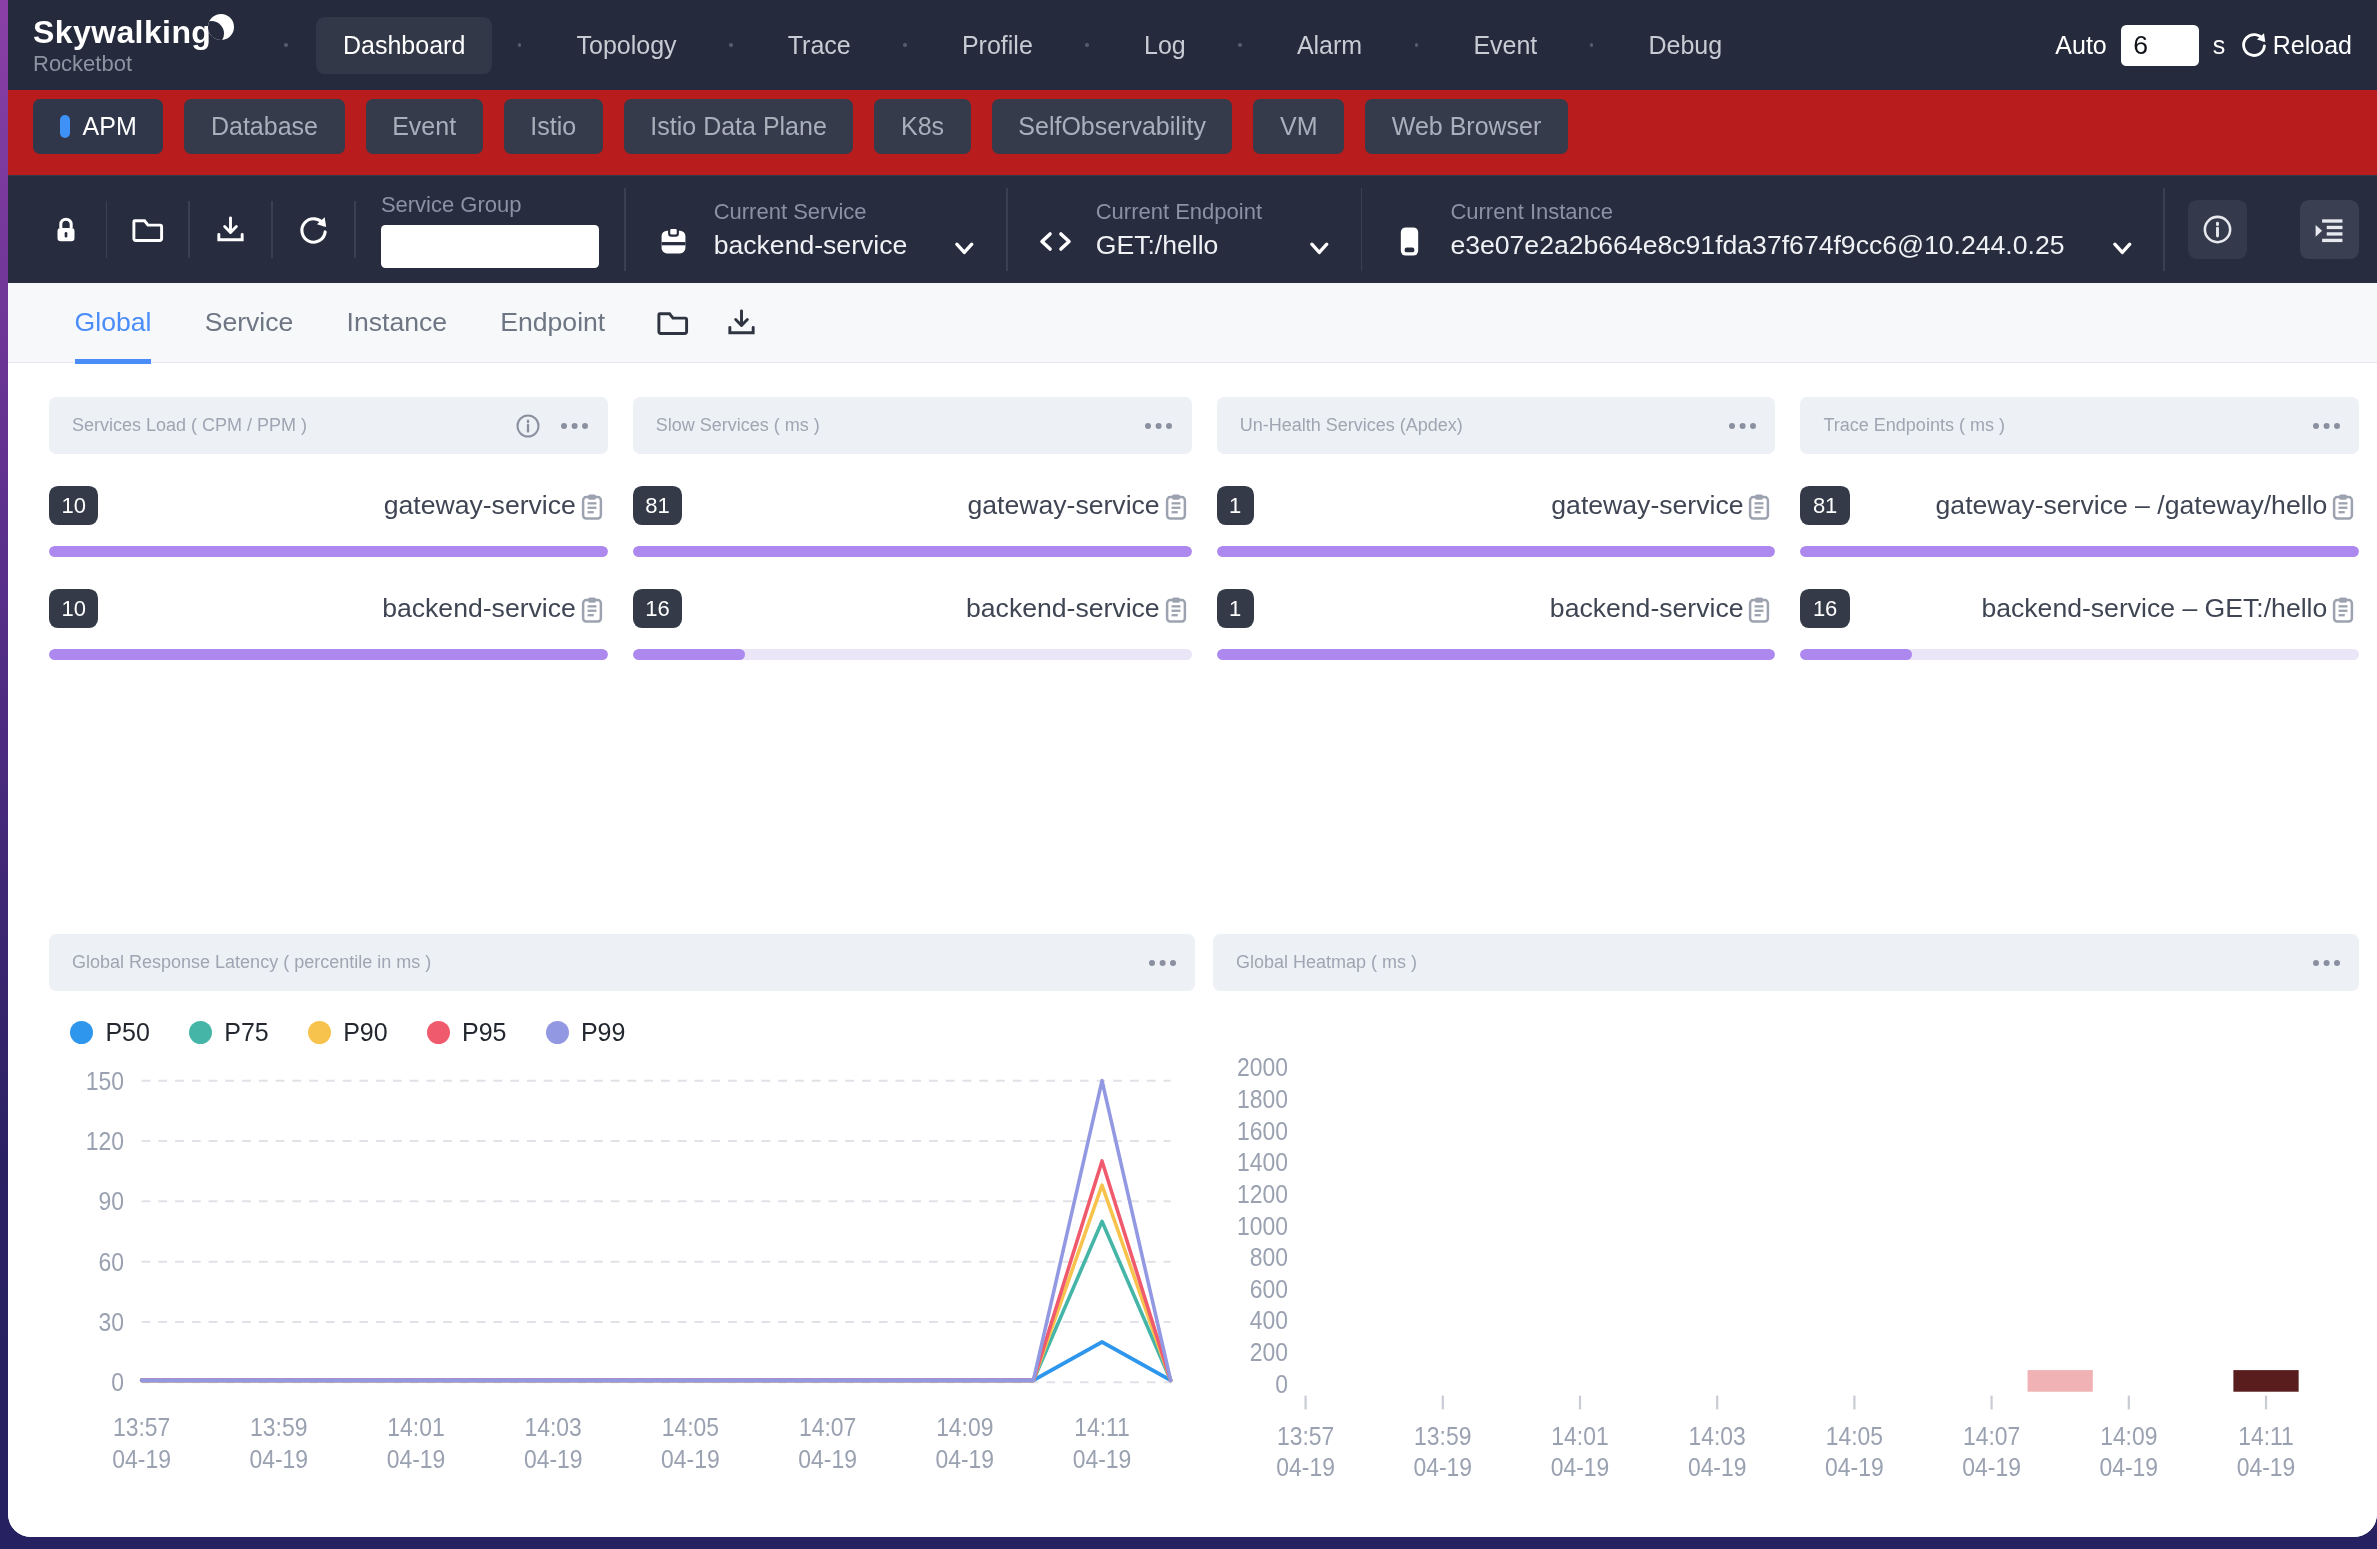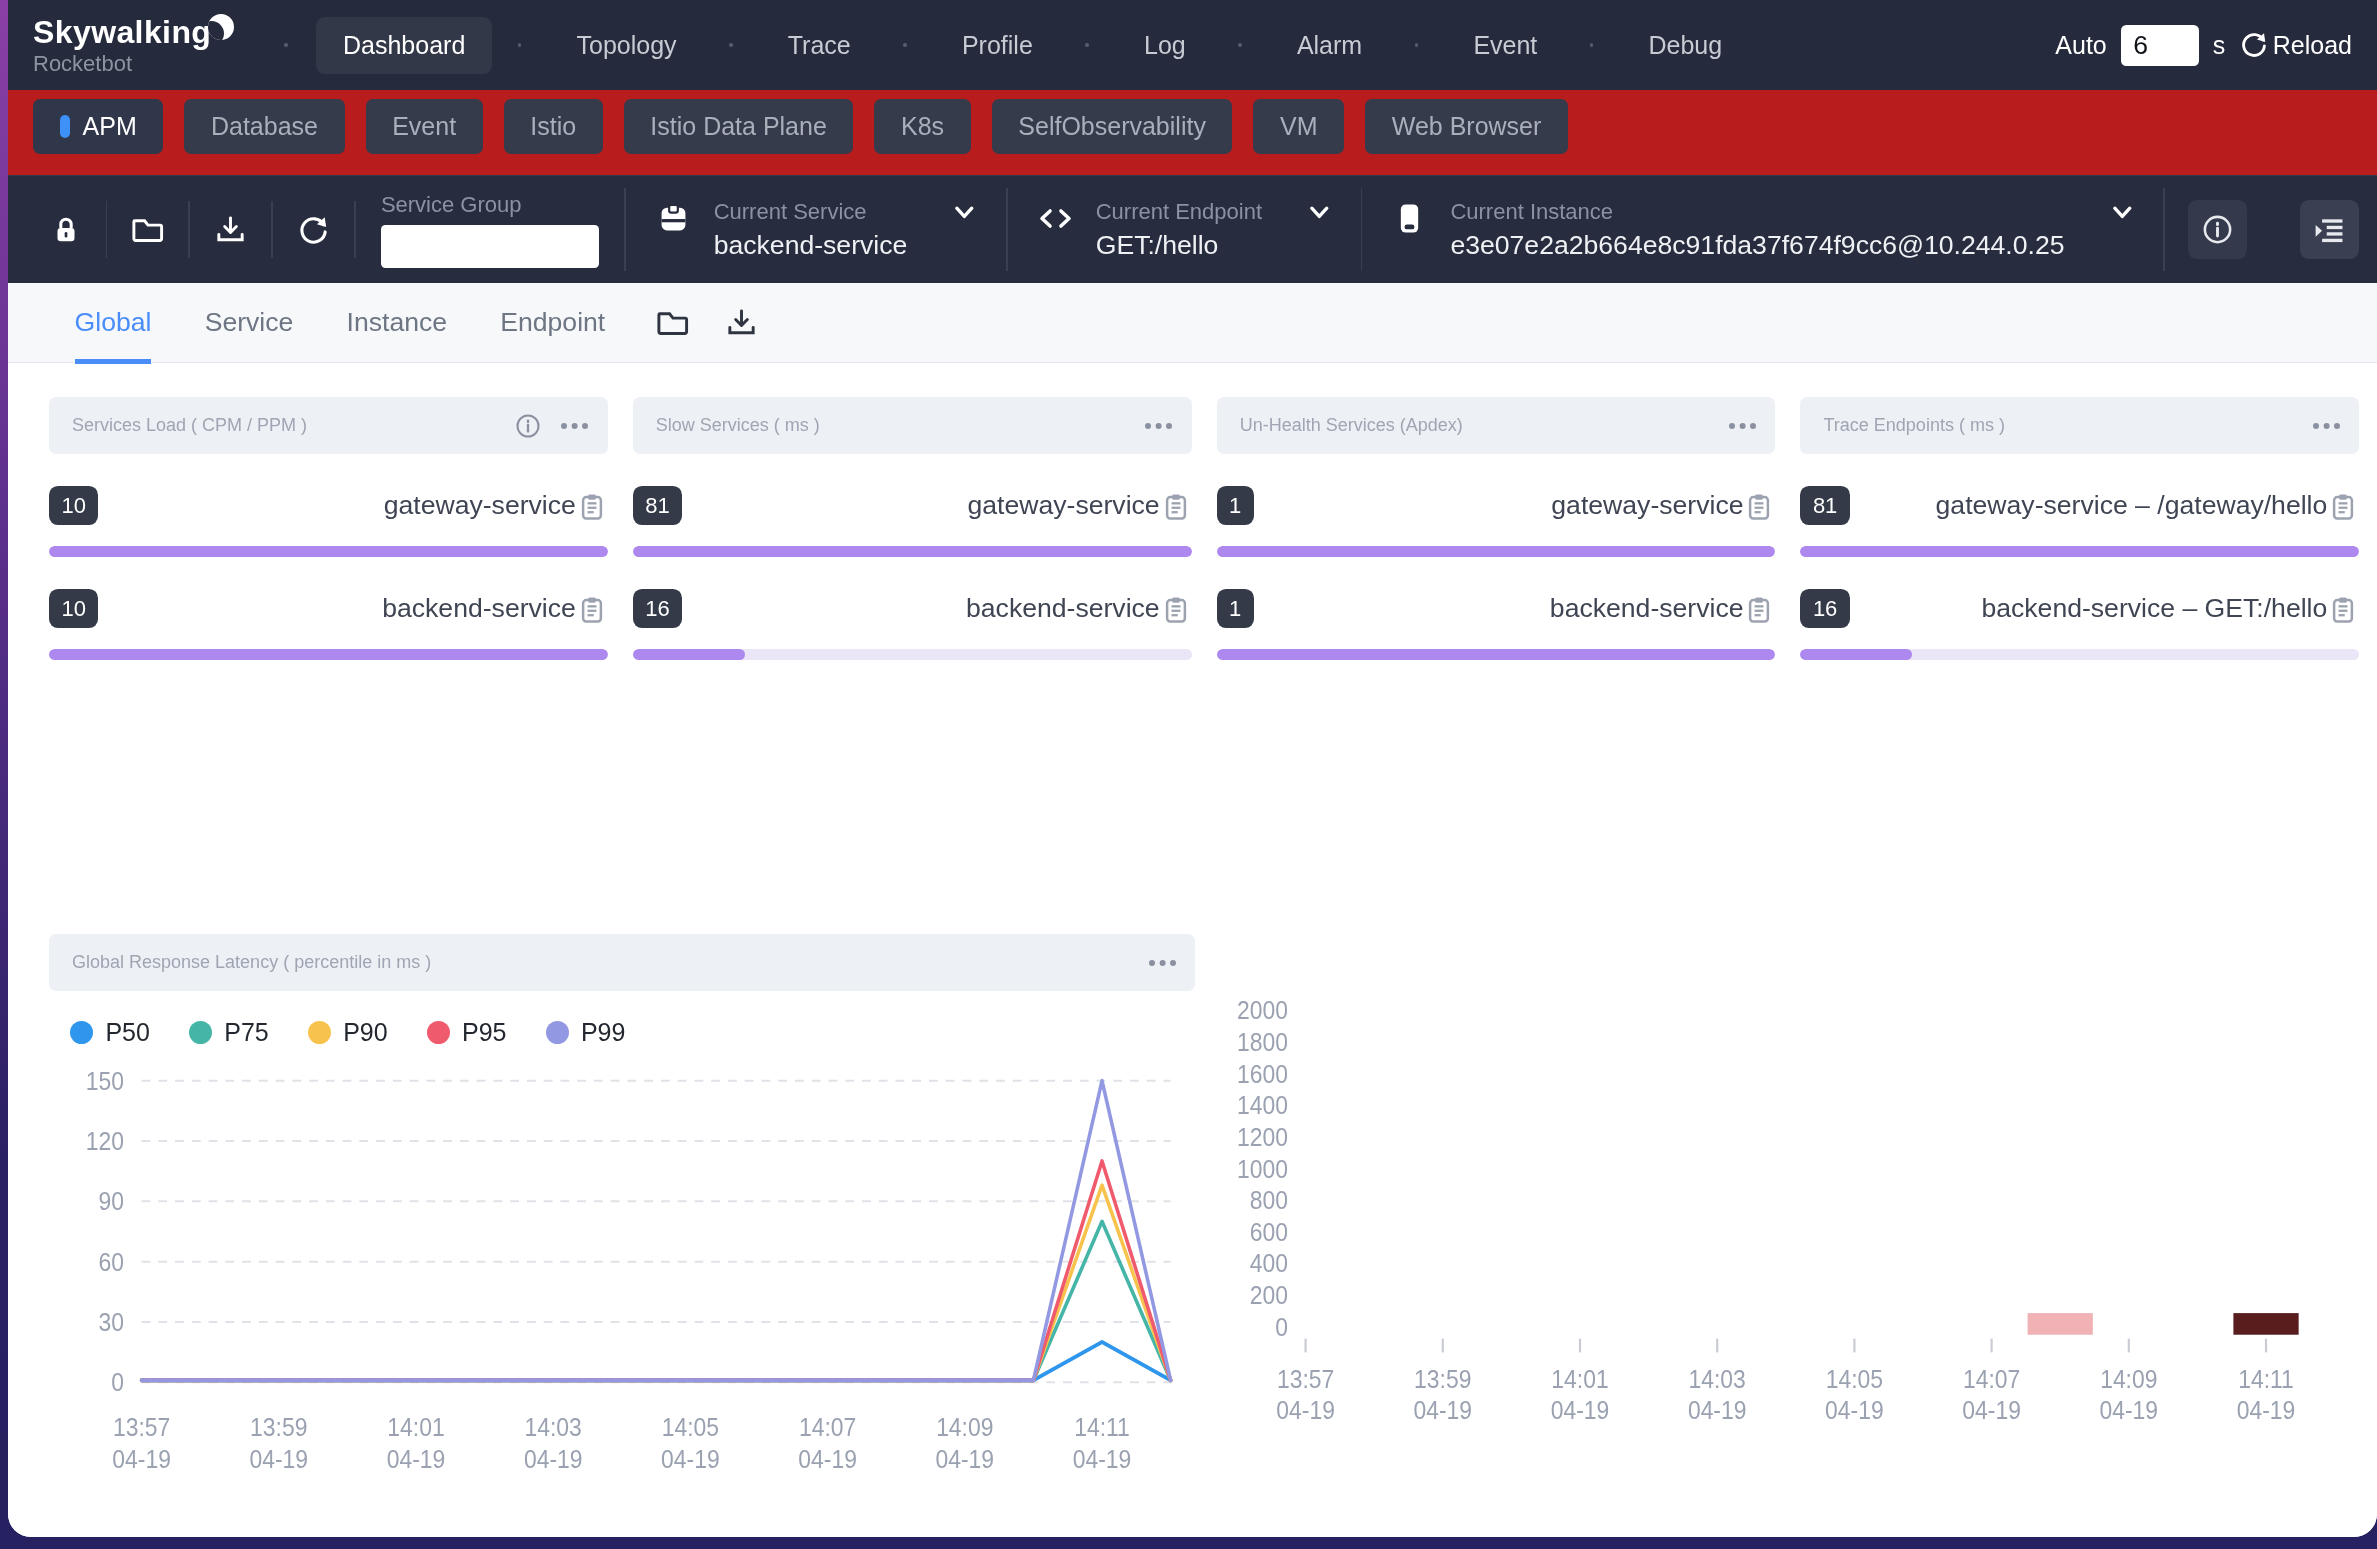--- a/index.html
+++ b/index.html
@@ -42,7 +42,7 @@
   .sg-section{ padding:0 25px; display:flex; flex-direction:column; gap:7px; }
   .tb-label{ color:#8A92A4; font-size:22px; }
   .sg-input{ width:218px; height:43px; background:#fff; border:none; border-radius:4.4px; font-size:23px; padding:0 10.6px; font-family:"Liberation Sans",sans-serif;}
-  .sel-section{ display:flex; align-items:flex-start; gap:21px; padding:0 28px; cursor:pointer; }
+  .sel-section{ display:flex; align-items:flex-end; gap:21px; padding:0 28px; cursor:pointer; }
   .sel-col{ display:flex; flex-direction:column; gap:5.3px; }
   .tb-value{ color:#EFF1F4; font-size:26.6px; white-space:nowrap; }
   .chev{ margin-left:23px; }

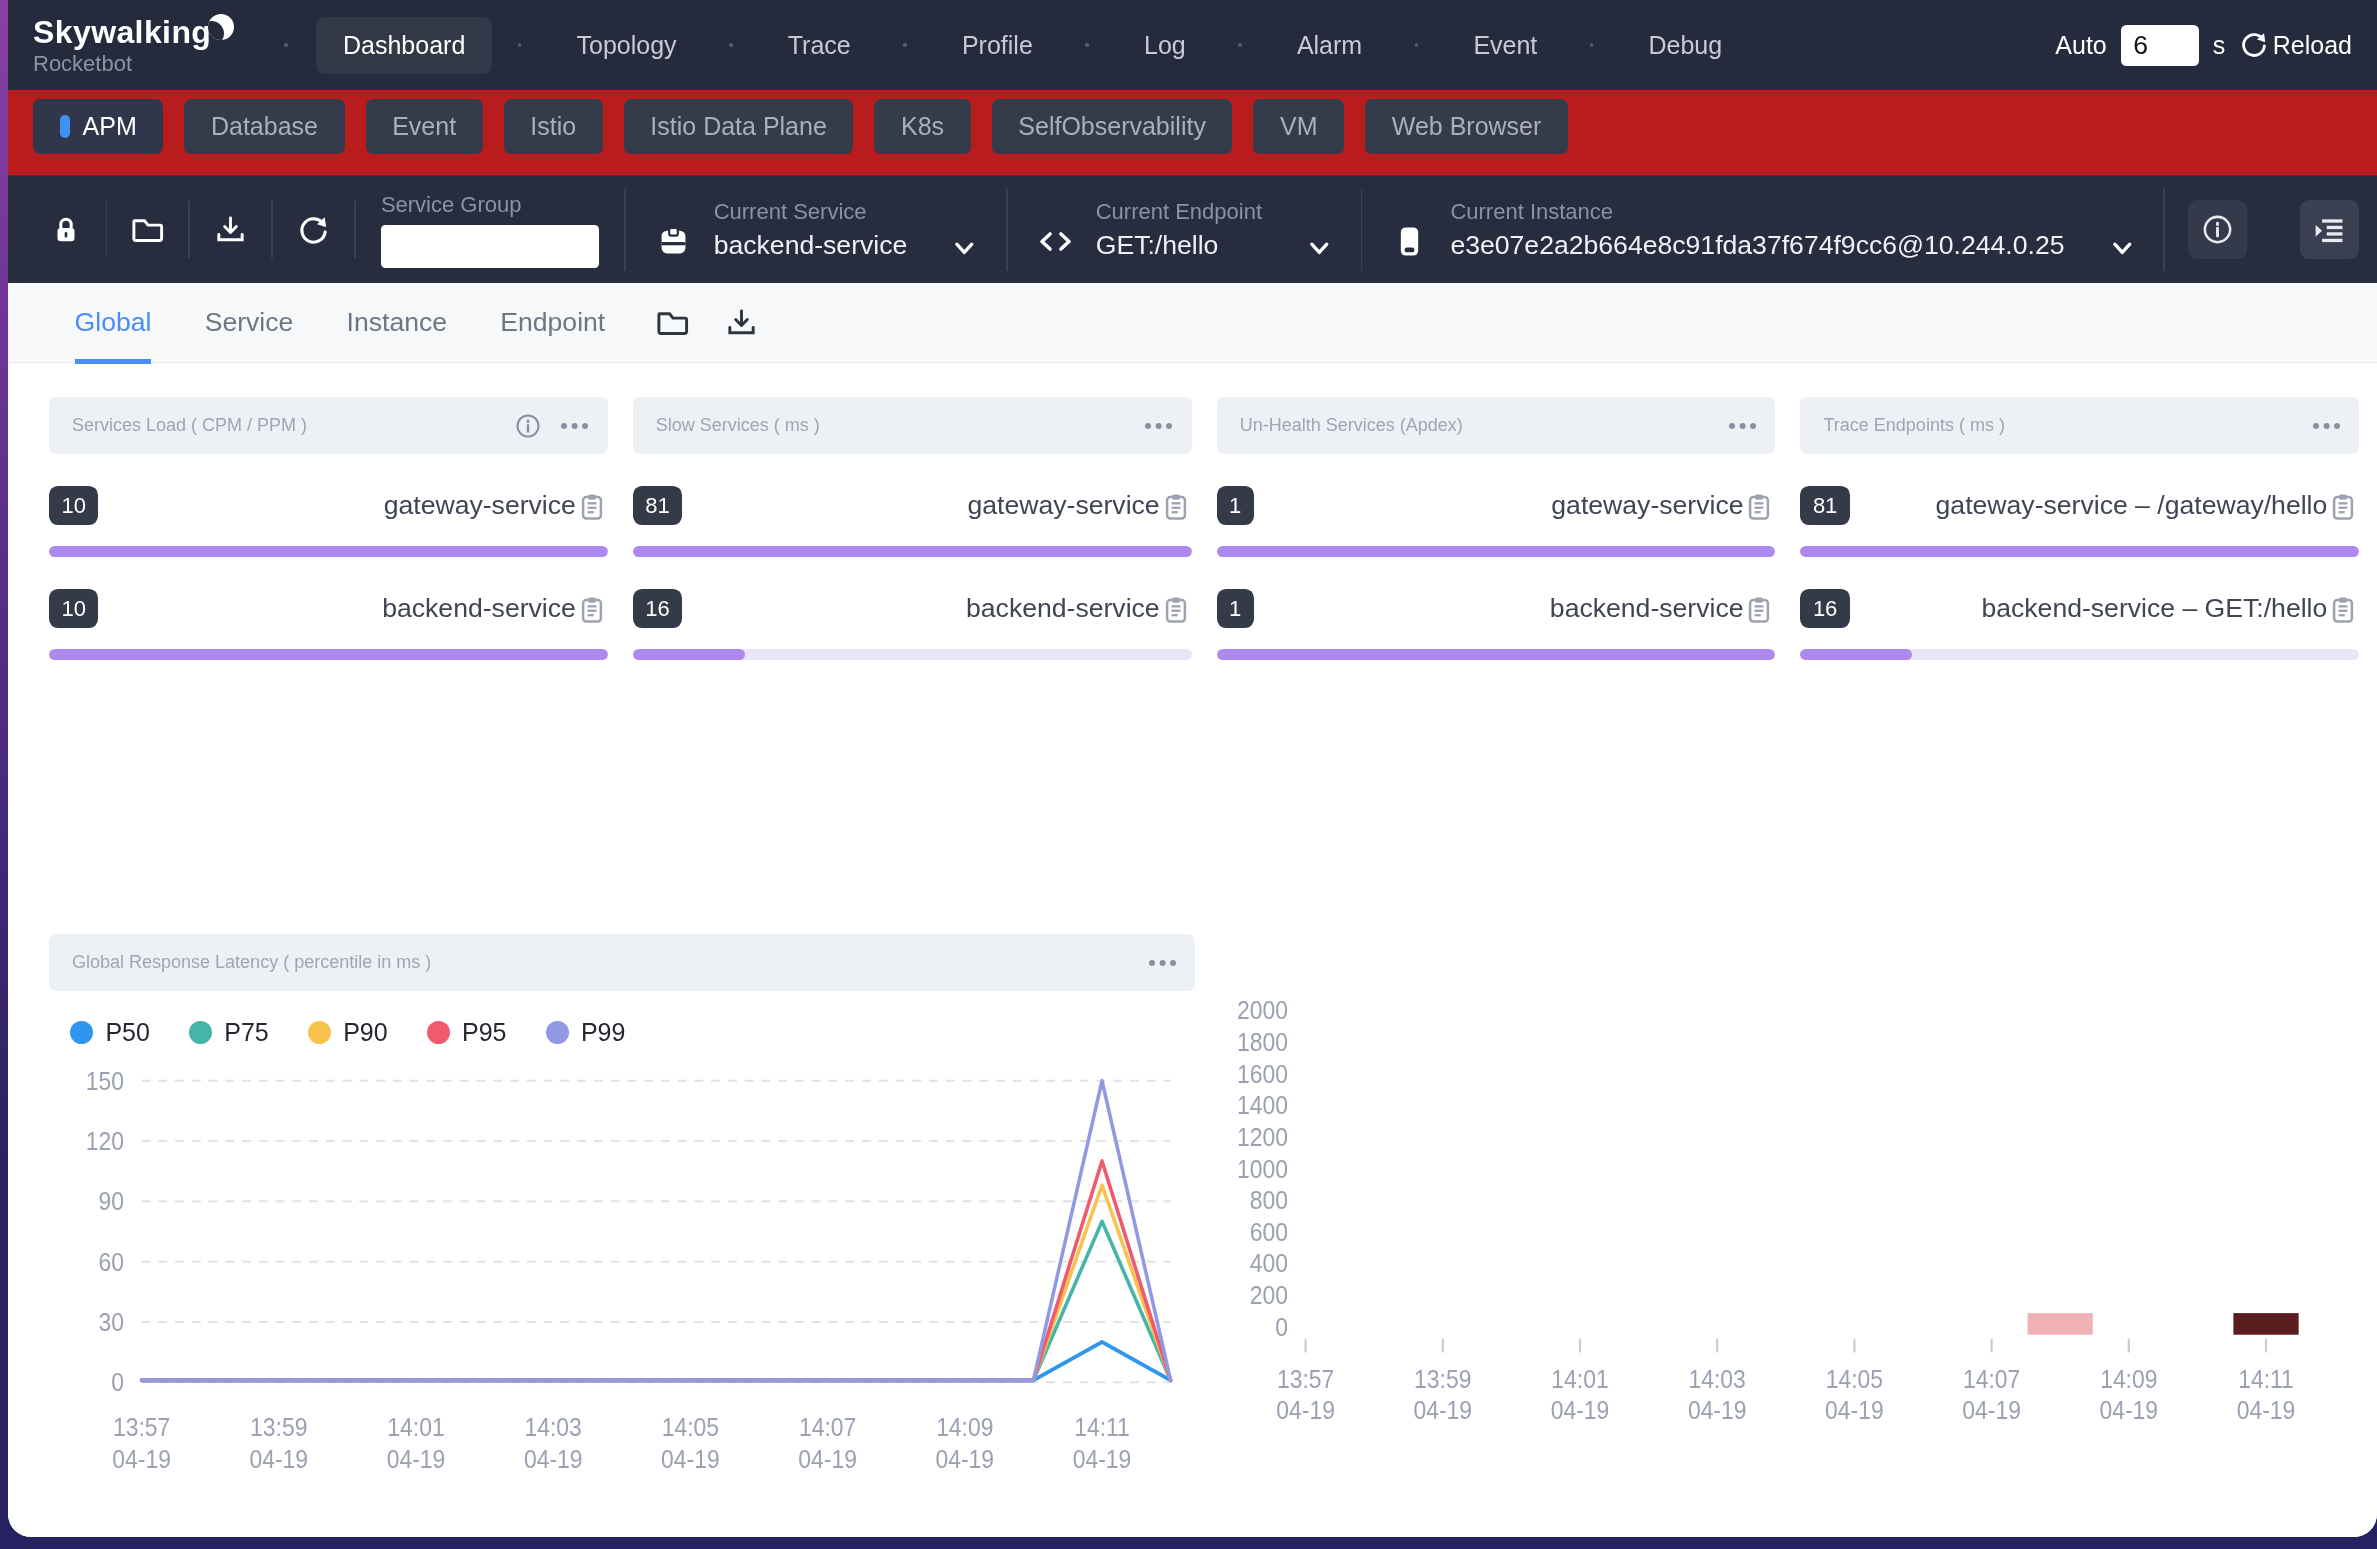--- a/index.html
+++ b/index.html
@@ -520,6 +520,10 @@
           </svg>
       </div>
       <div class="chart-card">
+        <div class="card-header">
+          <span class="card-title">Global Heatmap ( ms )</span>
+          <span class="more-dots"></span>
+        </div>
         <svg class="chart-svg" id="heatmap-svg" viewBox="0 0 1300 560" preserveAspectRatio="none" style="height:550px">
             <text x="85" y="87" text-anchor="end" font-size="26" fill="#9AA1B0" font-family="Liberation Sans, sans-serif">2000</text>
             <text x="85" y="119.2" text-anchor="end" font-size="26" fill="#9AA1B0" font-family="Liberation Sans, sans-serif">1800</text>

